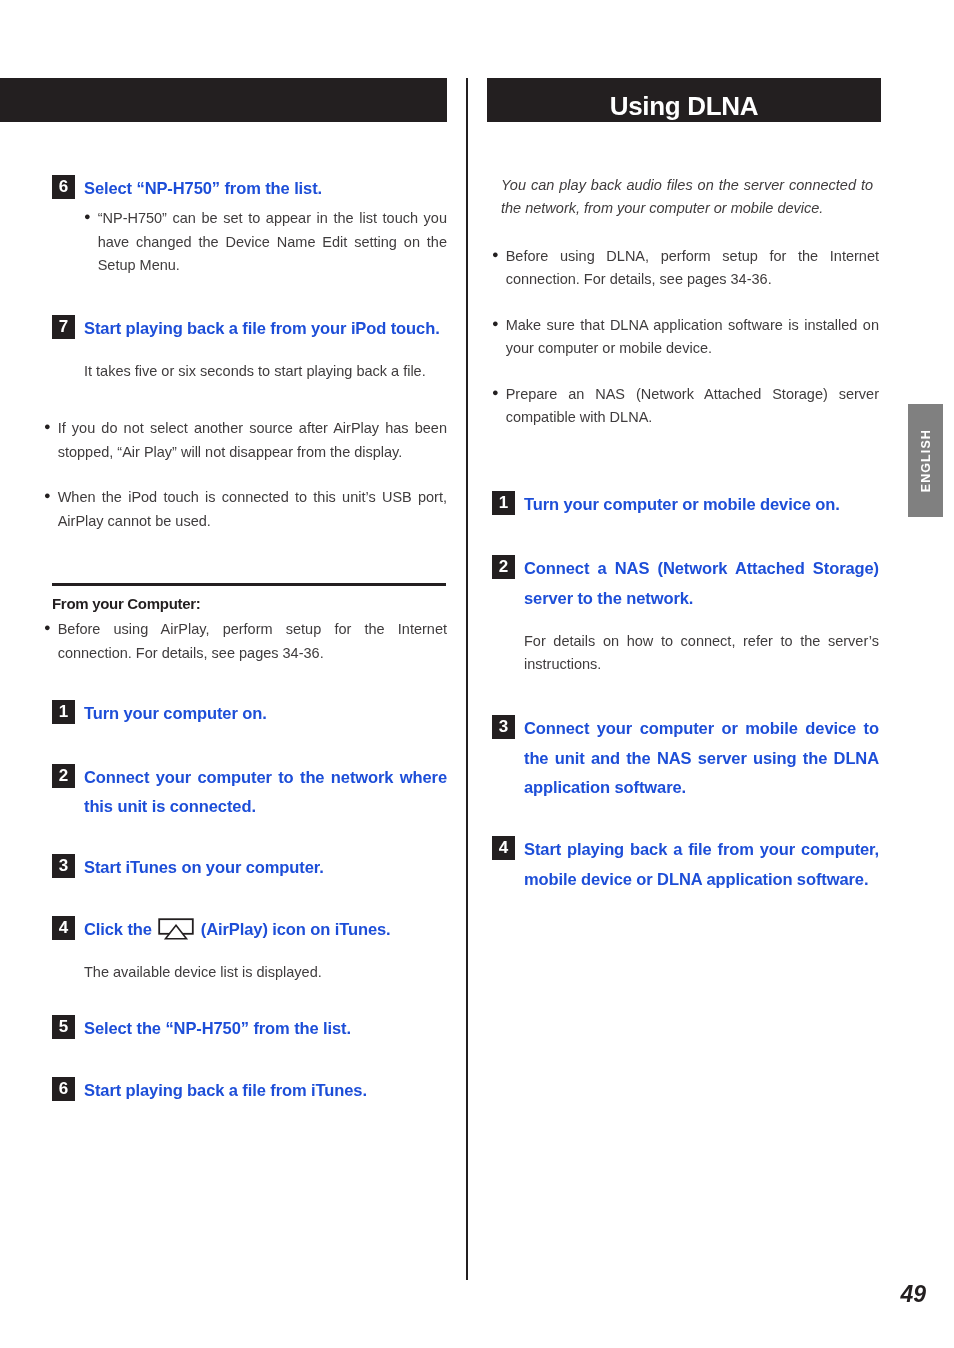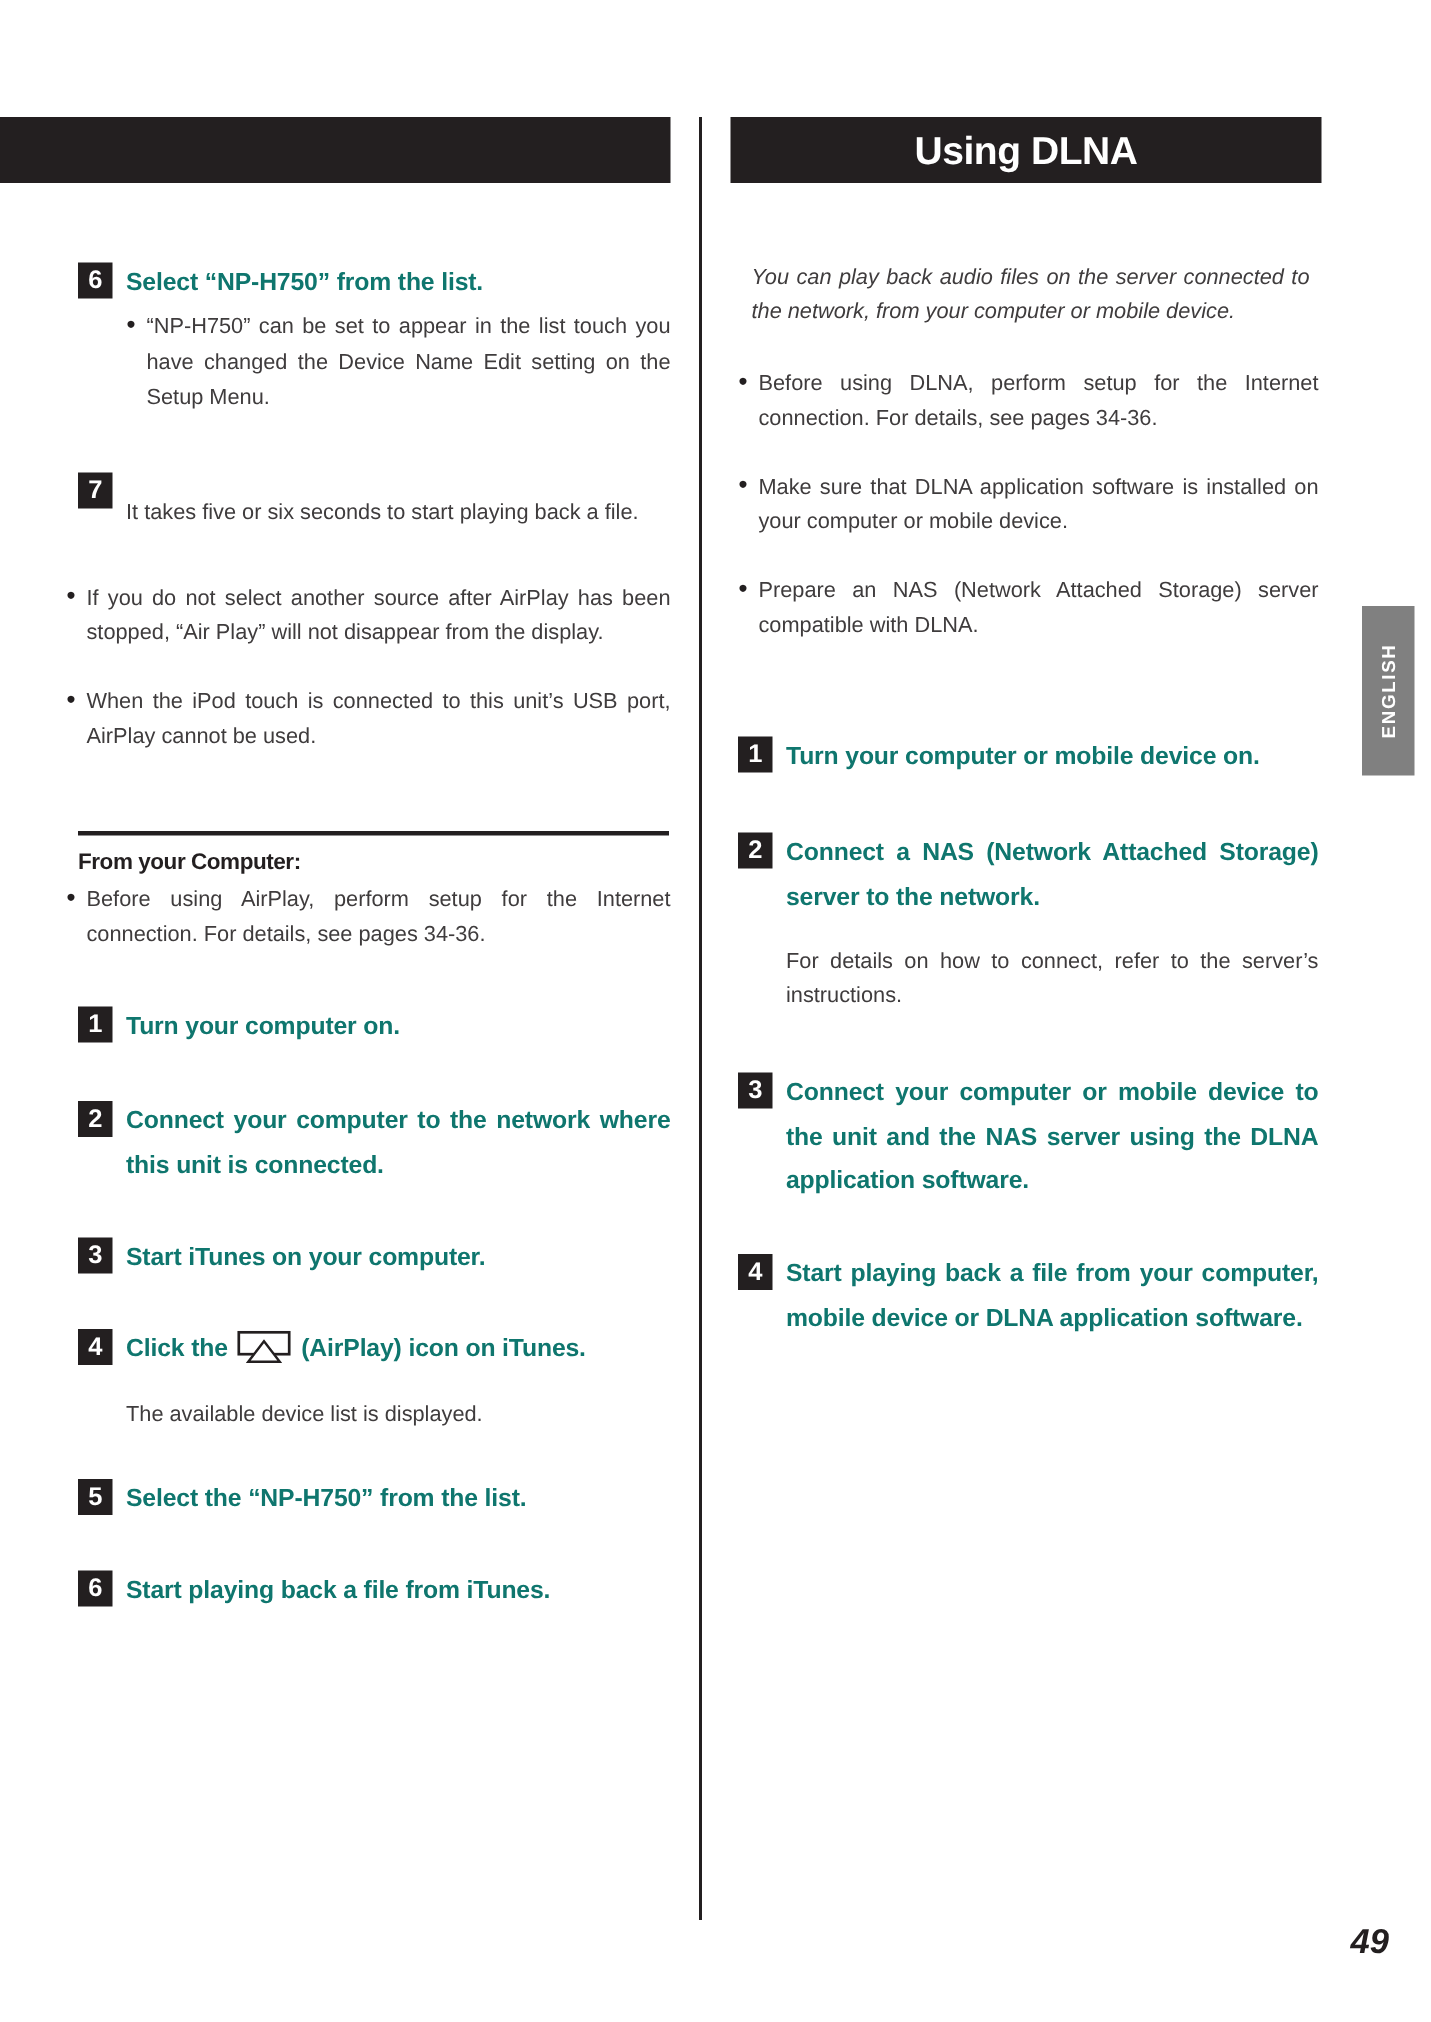--- a/index.html
+++ b/index.html
@@ -49,7 +49,7 @@
     background: #231f20;
     height: 44px;
     display: flex;
-    align-items: center;
+    align-items: flex-end;
     justify-content: center;
   }
   .bar-left {

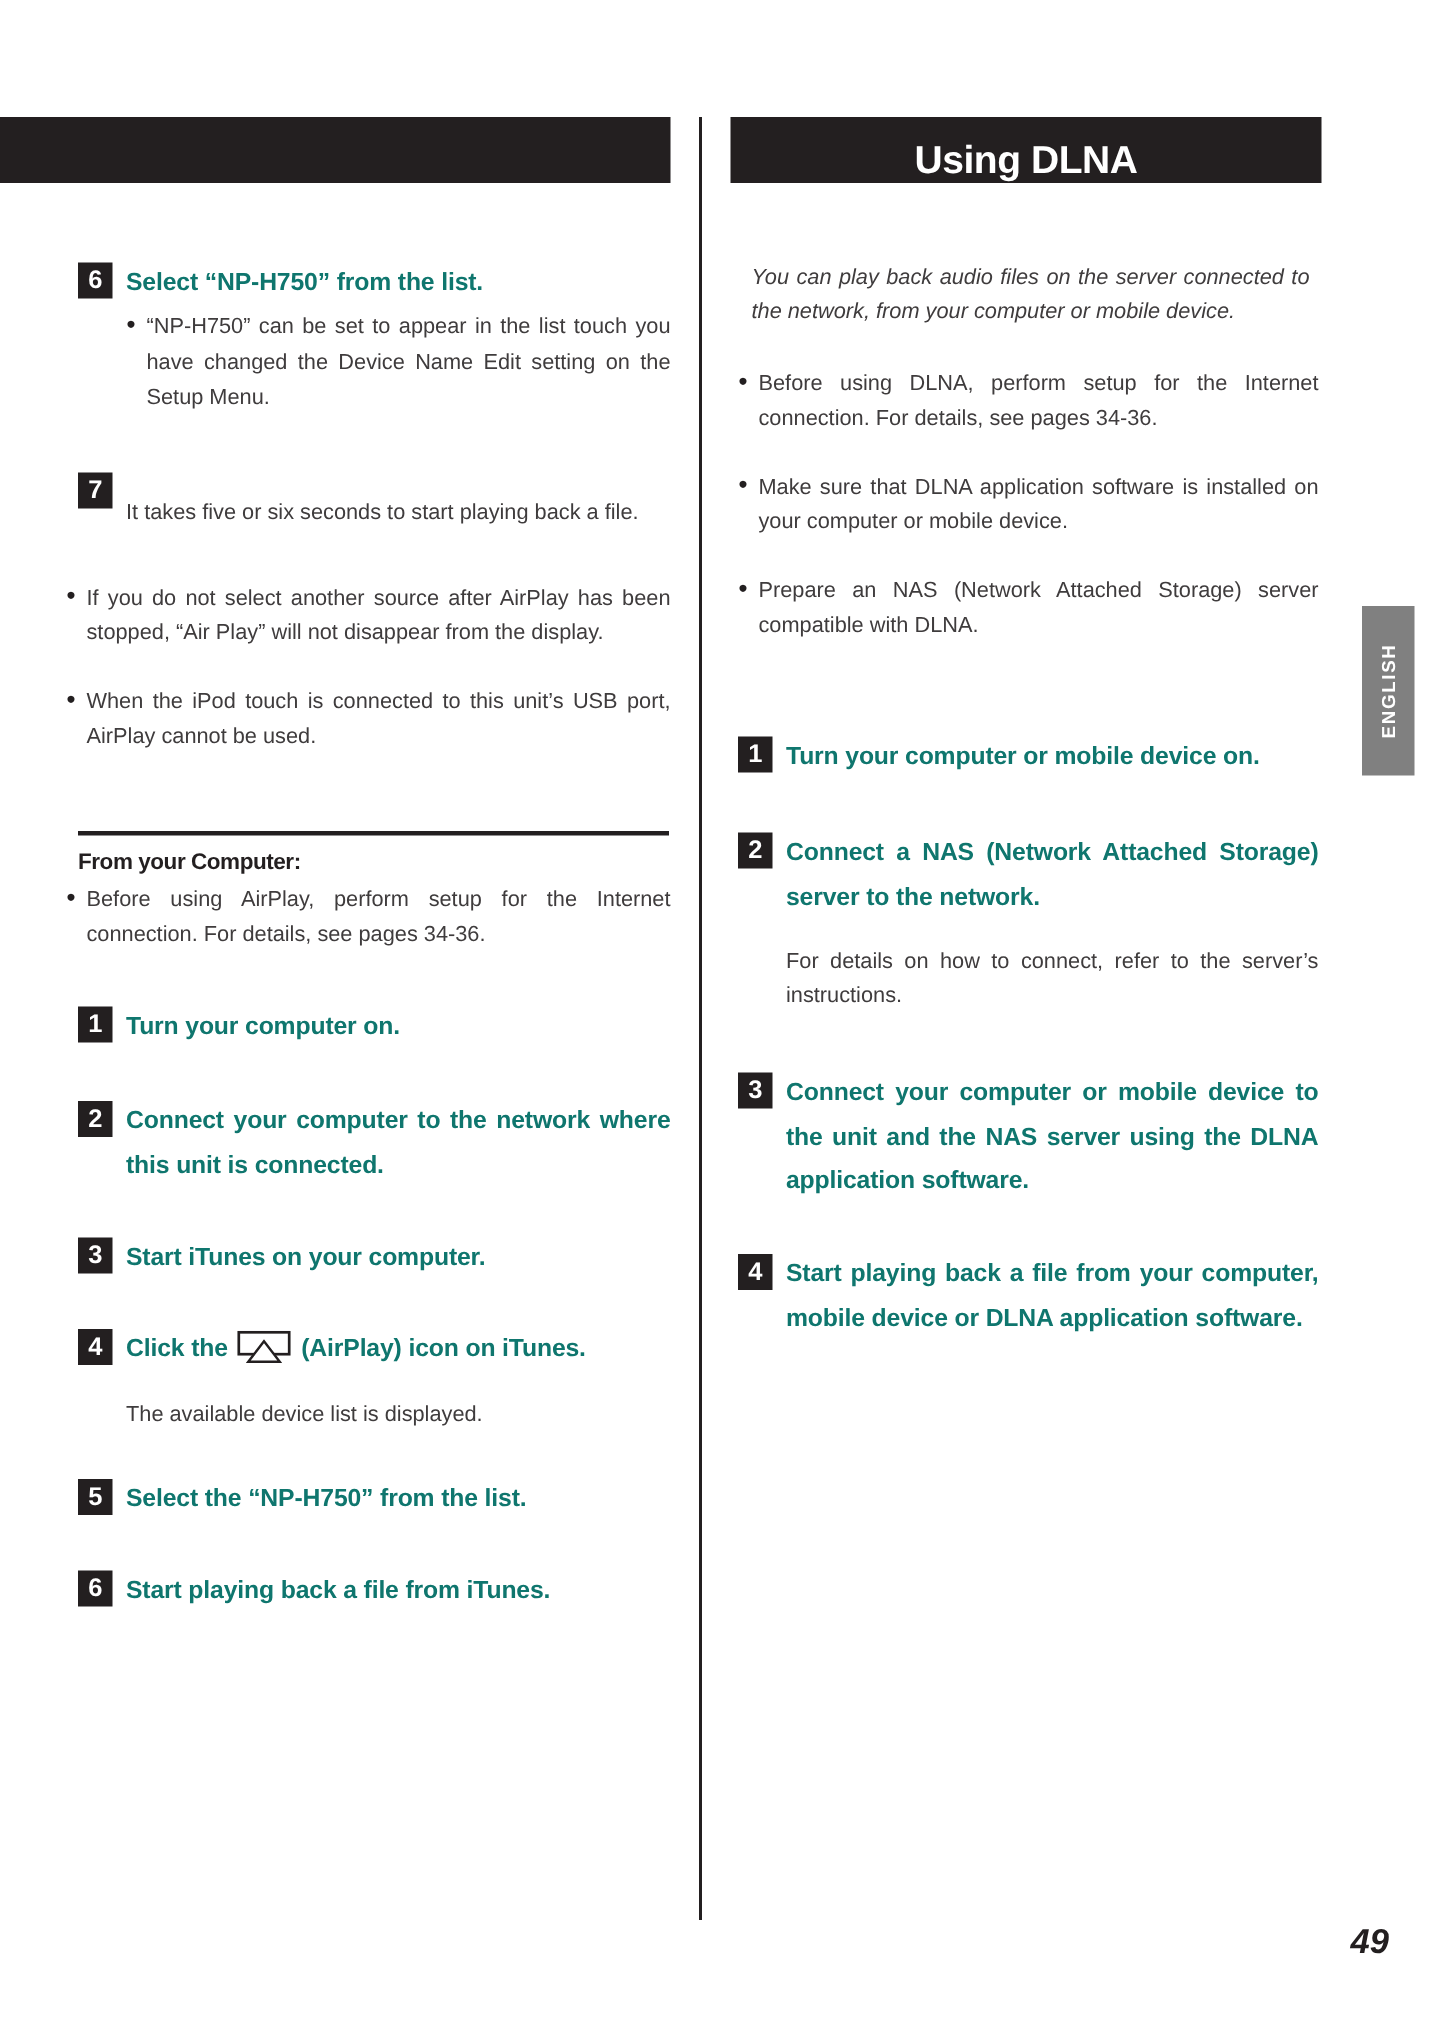--- a/index.html
+++ b/index.html
@@ -123,7 +123,7 @@
     font-size: 16.5px;
     font-weight: bold;
     line-height: 1.78;
-    color: #0f766e;
+    color: #1d4ed8;
     text-align: justify;
     letter-spacing: -0.1px;
   }

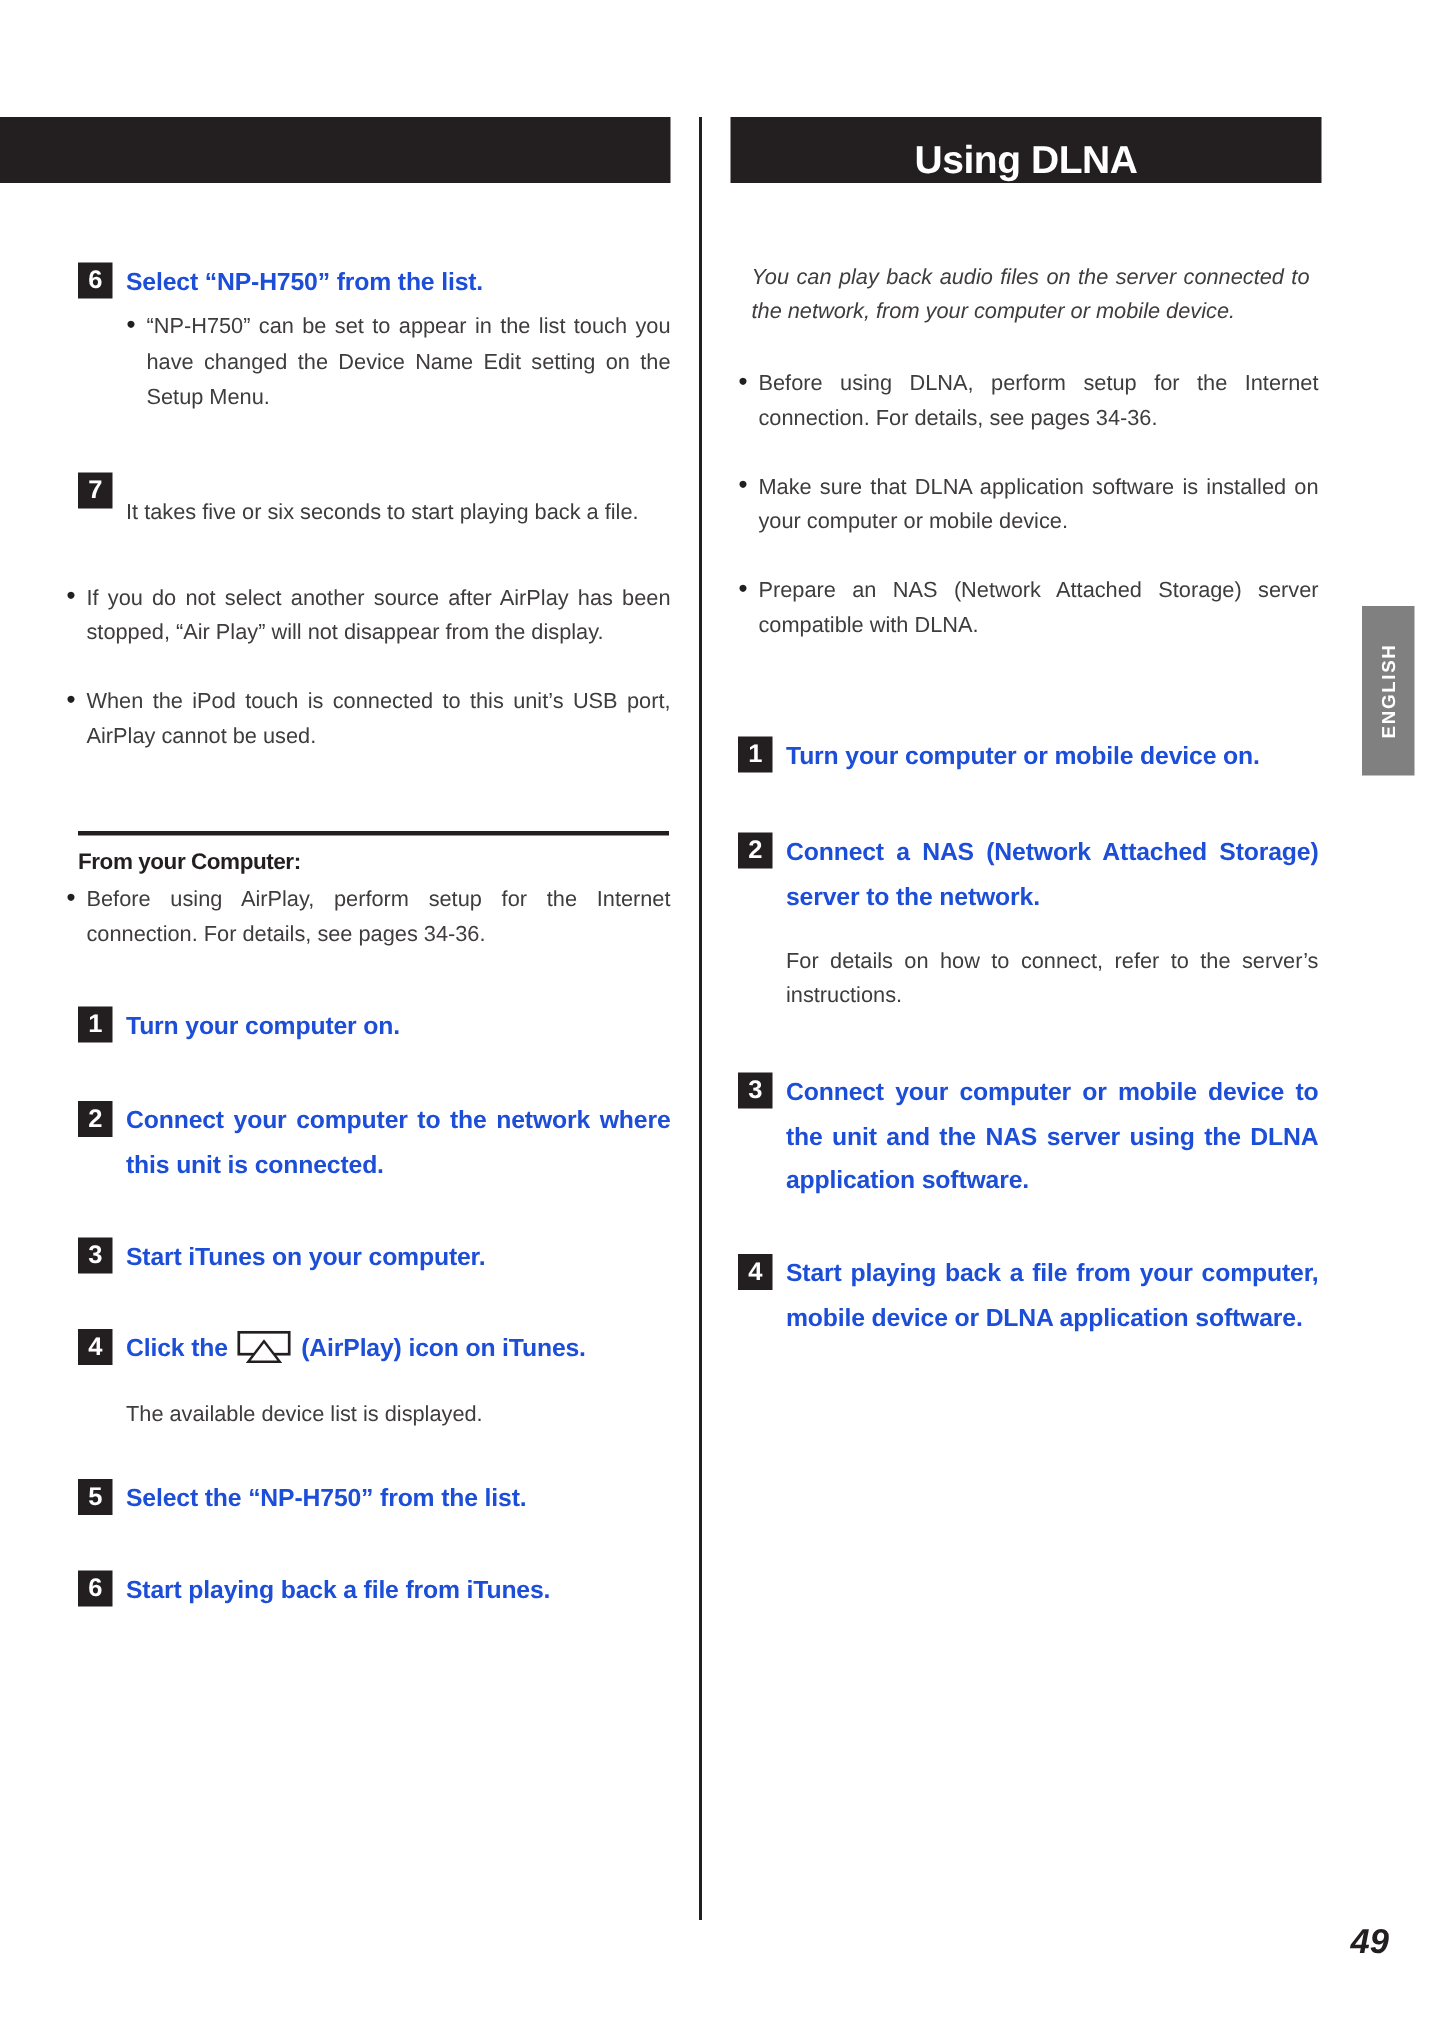--- a/index.html
+++ b/index.html
@@ -233,6 +233,7 @@
       <div class="step" style="margin-top:36px;">
         <div class="step-badge">7</div>
         <div class="step-body">
+          <div class="step-title">Start playing back a file from your iPod touch.</div>
           <div class="step-note">It takes five or six seconds to start playing back a file.</div>
         </div>
       </div>

